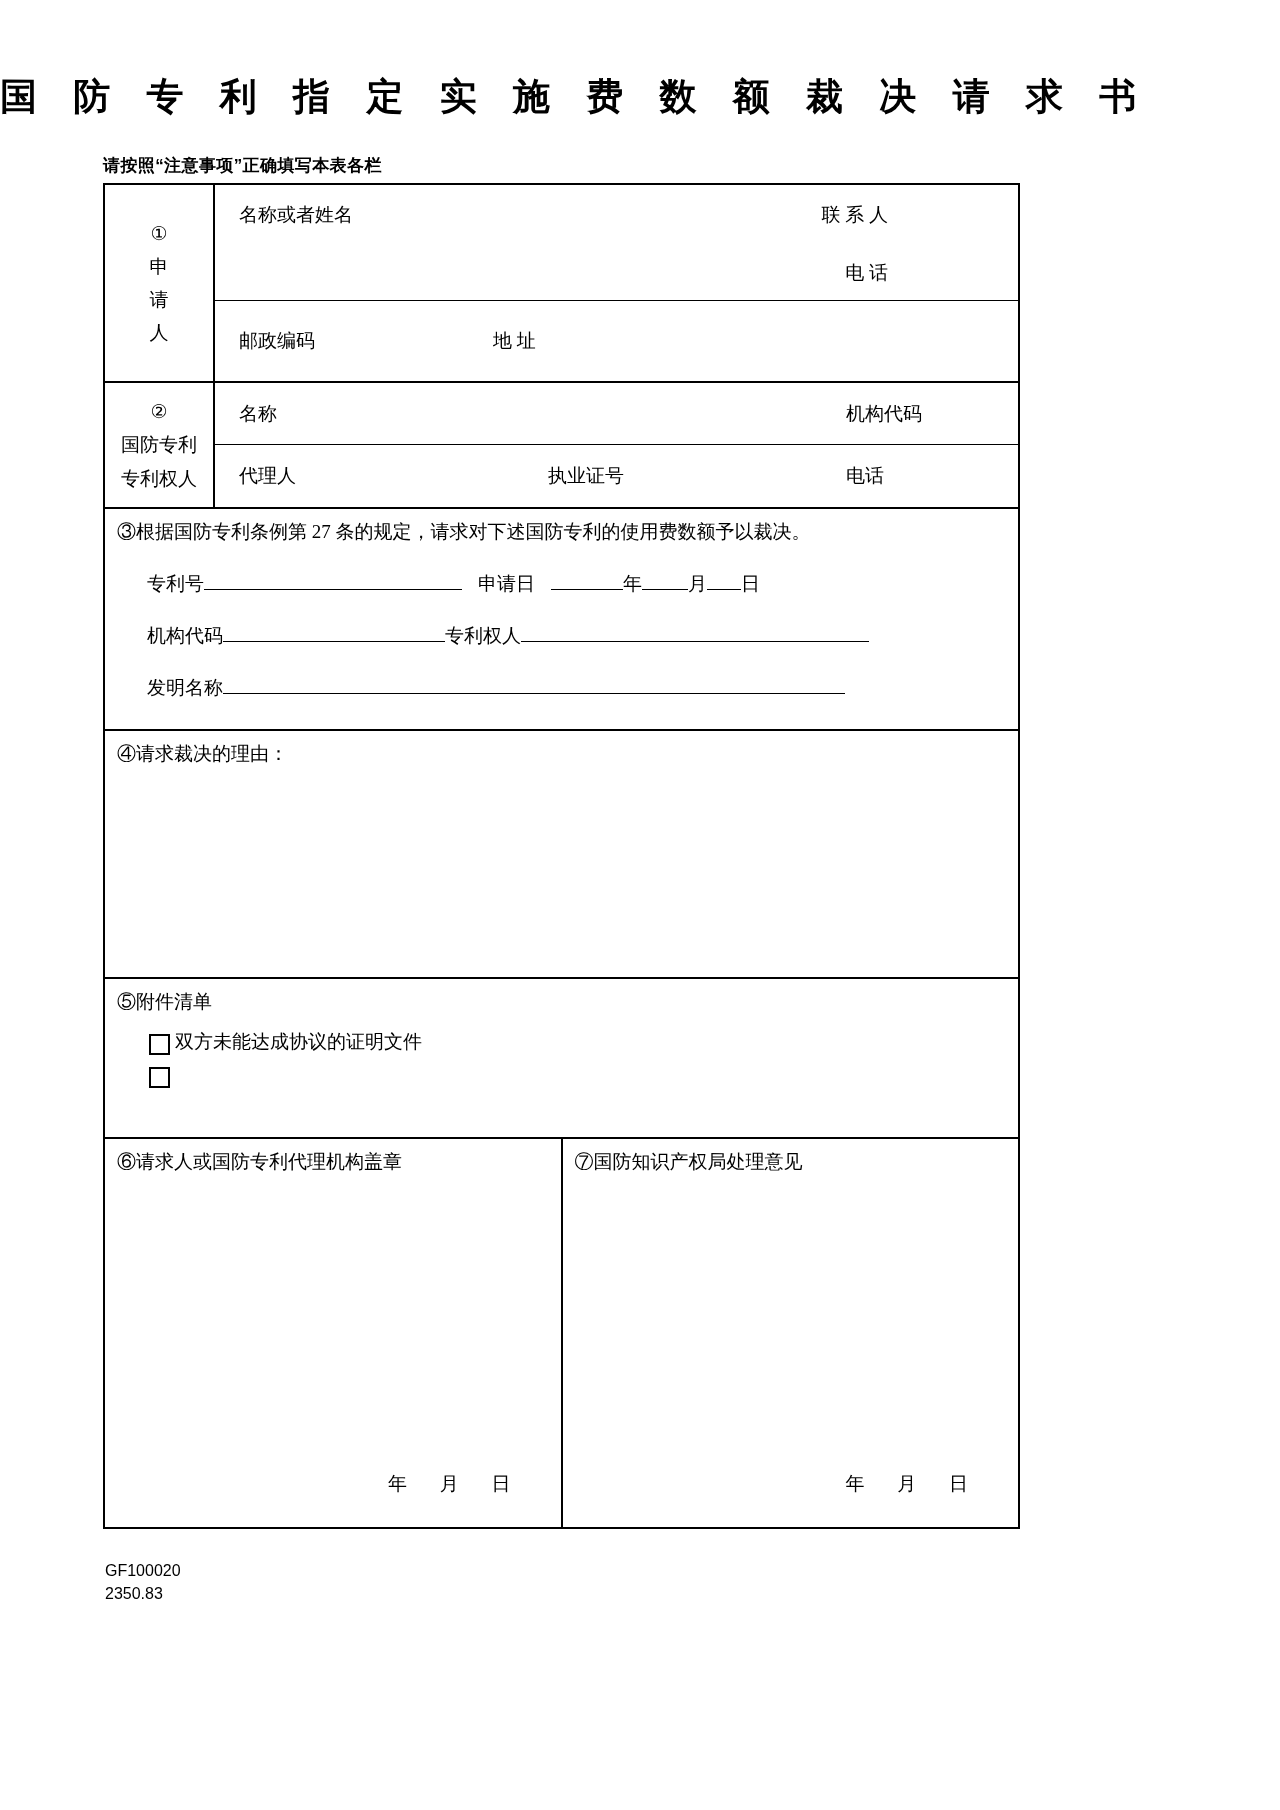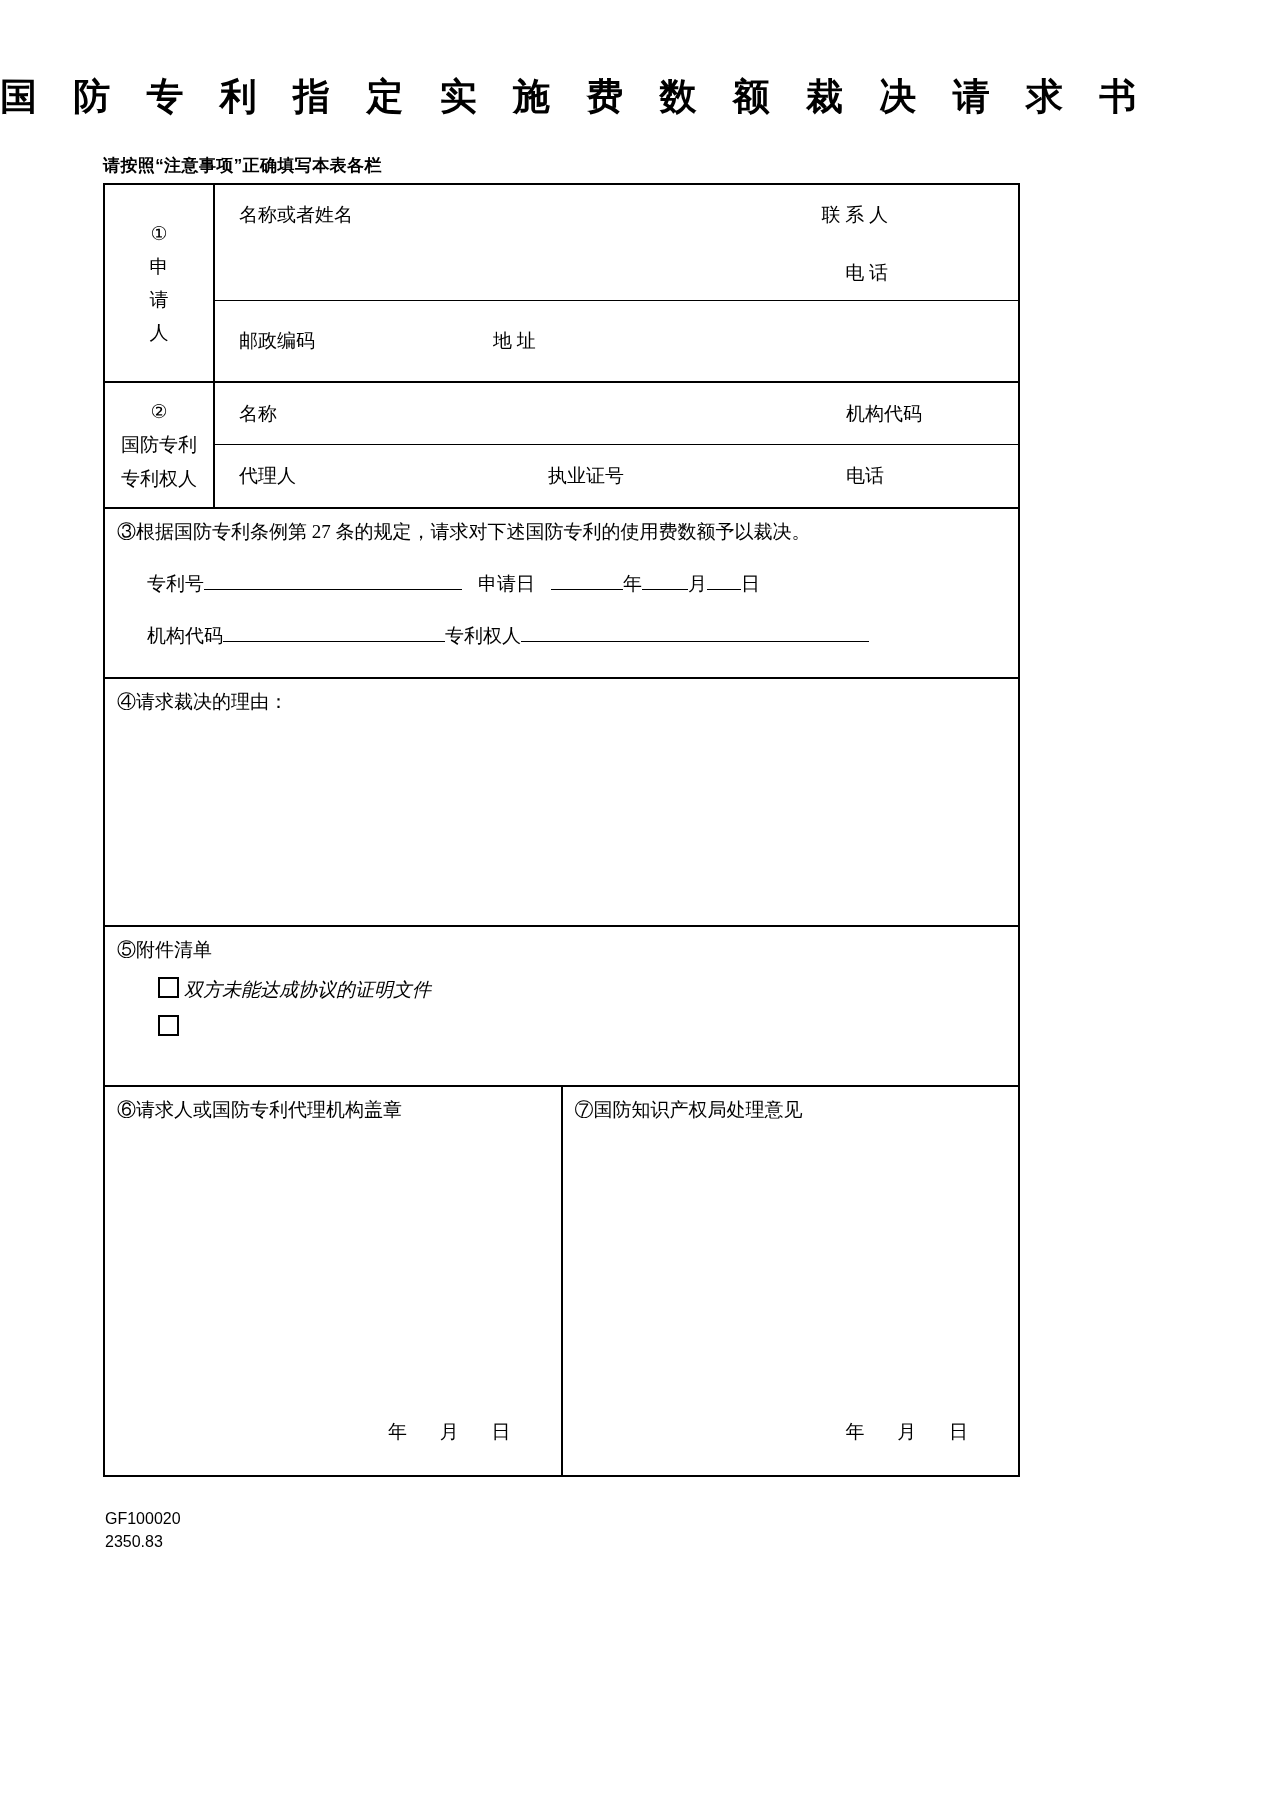--- a/index.html
+++ b/index.html
@@ -238,6 +238,9 @@
           <span>机构代码</span><span class="ul u-impl"></span><span>专利权人</span><span class="ul u-owner"></span>
         </div>
 
+        <div class="fill-line">
+          <span>发明名称</span><span class="ul u-invent"></span>
+        </div>
       </div>
     </div>
 

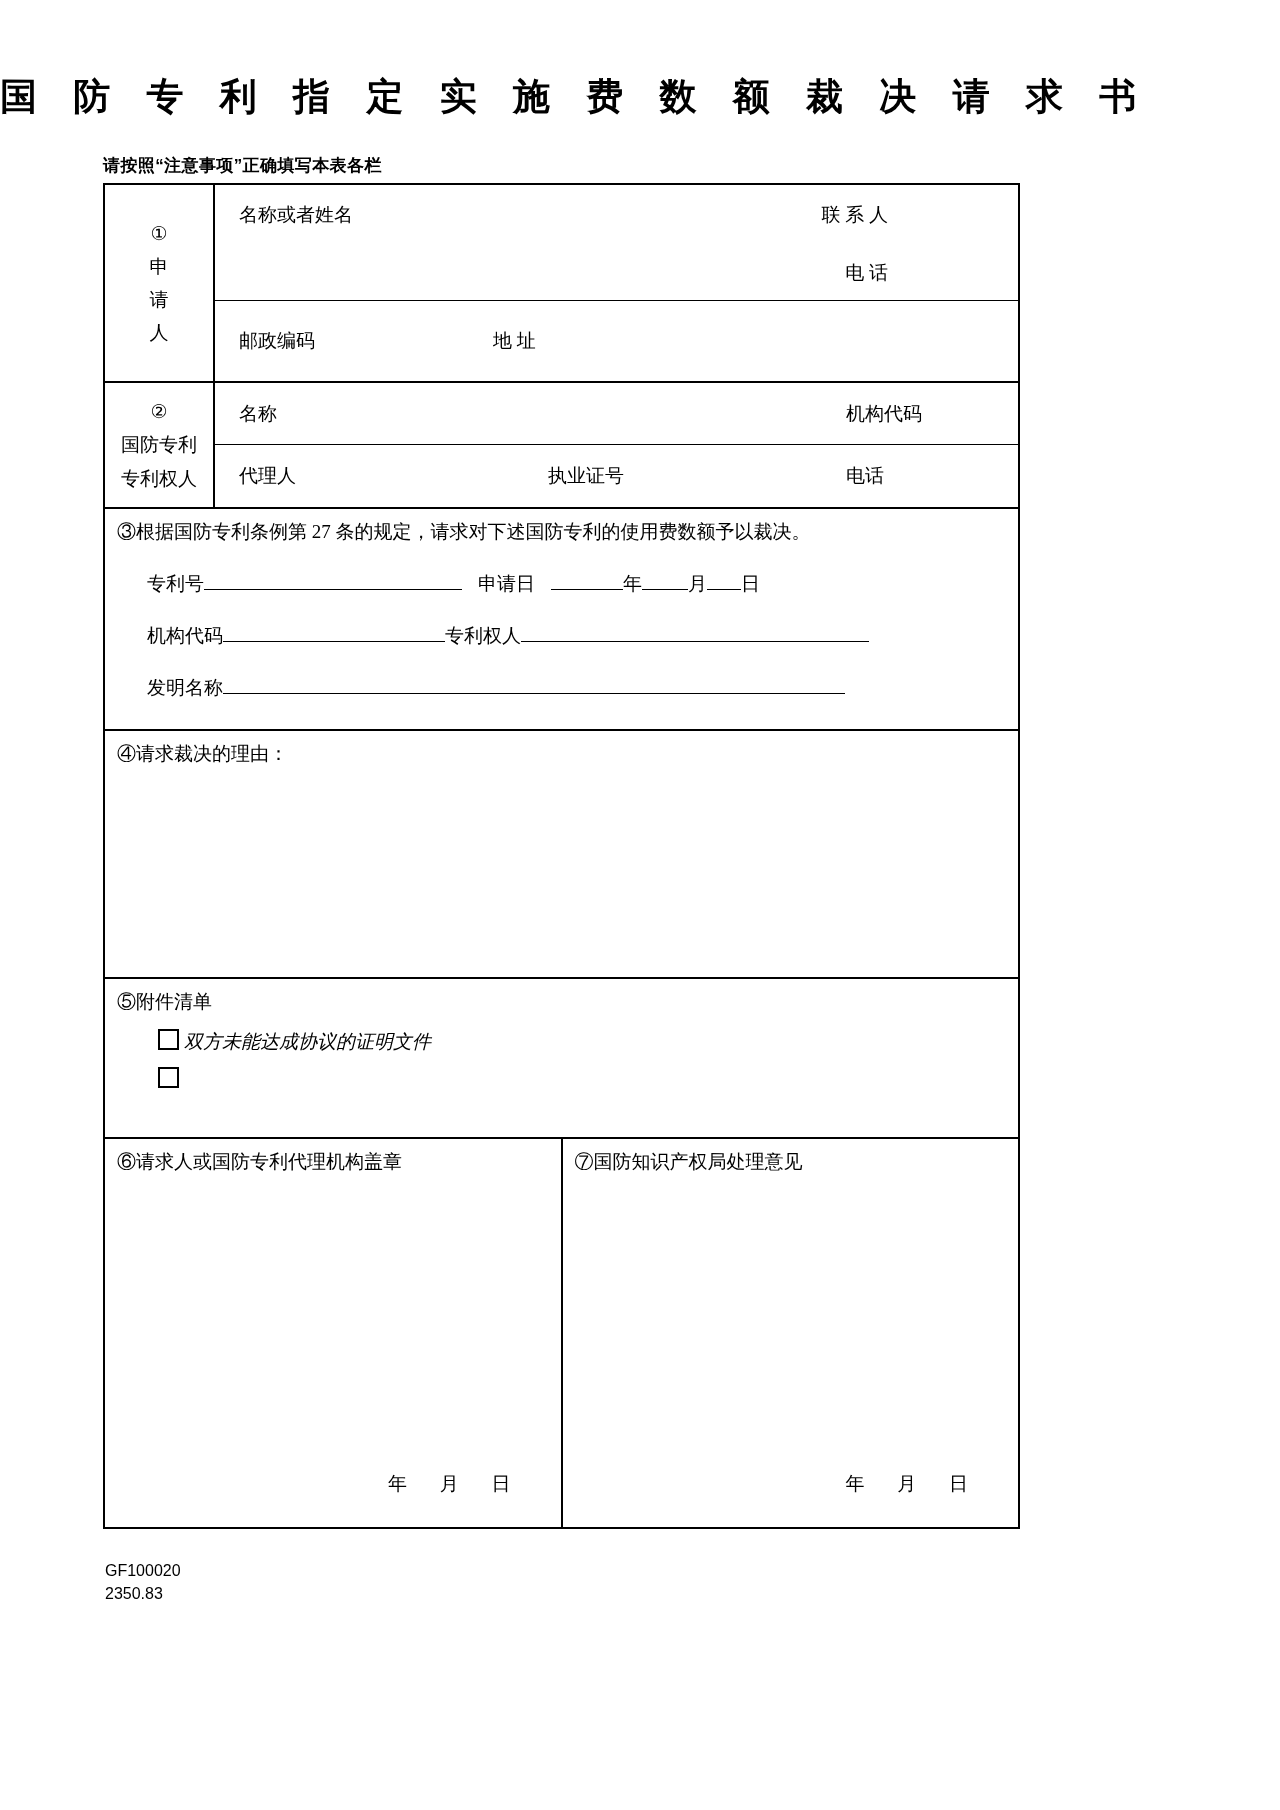--- a/index.html
+++ b/index.html
@@ -134,7 +134,7 @@
 
   
   .sec5 { height: 158px; padding: 10px 0 0 12px; box-sizing: border-box; }
-  .checkline { display: flex; align-items: flex-start; margin-left: 41px; margin-top: 14px; font-style: italic; }
+  .checkline { display: flex; align-items: flex-end; margin-left: 32px; margin-top: 14px; }
   .checkbox {
     width: 21px; height: 21px;
     border: 2.5px solid #000;

